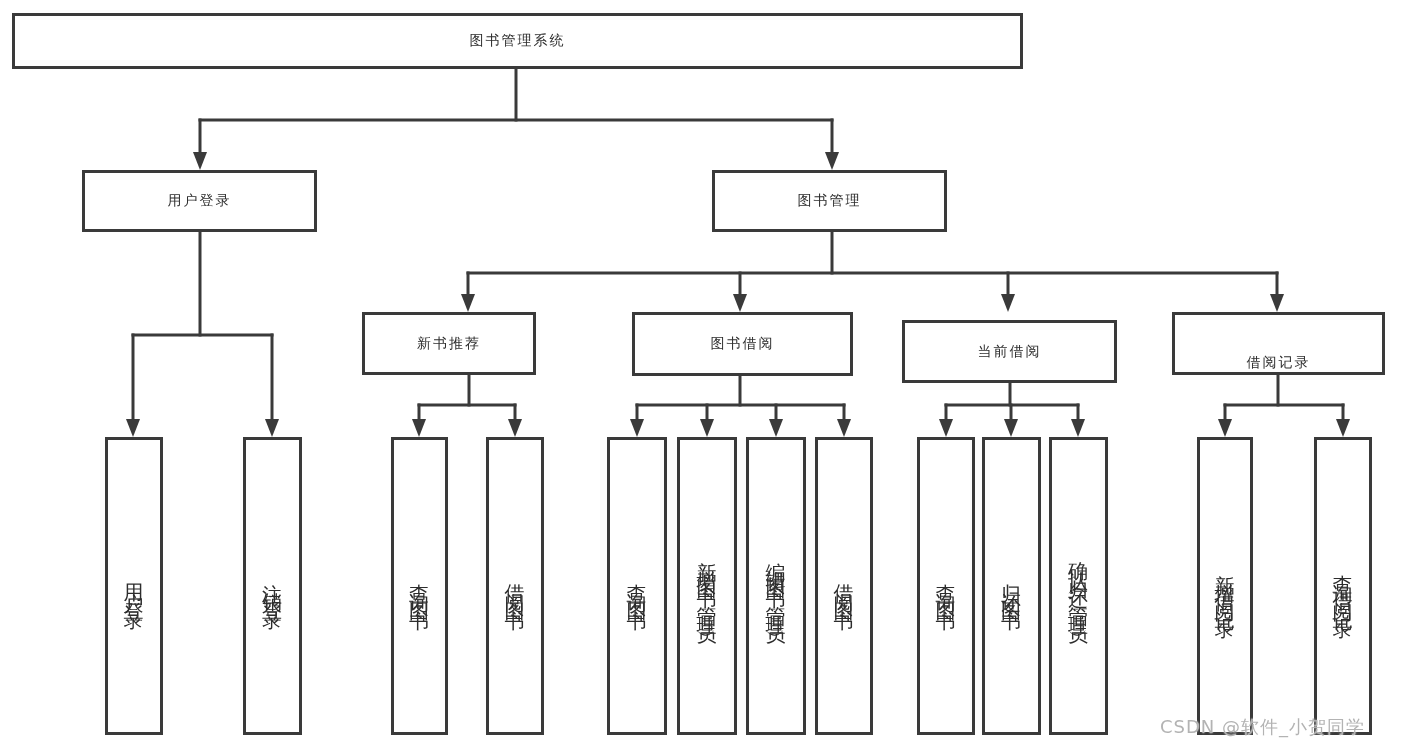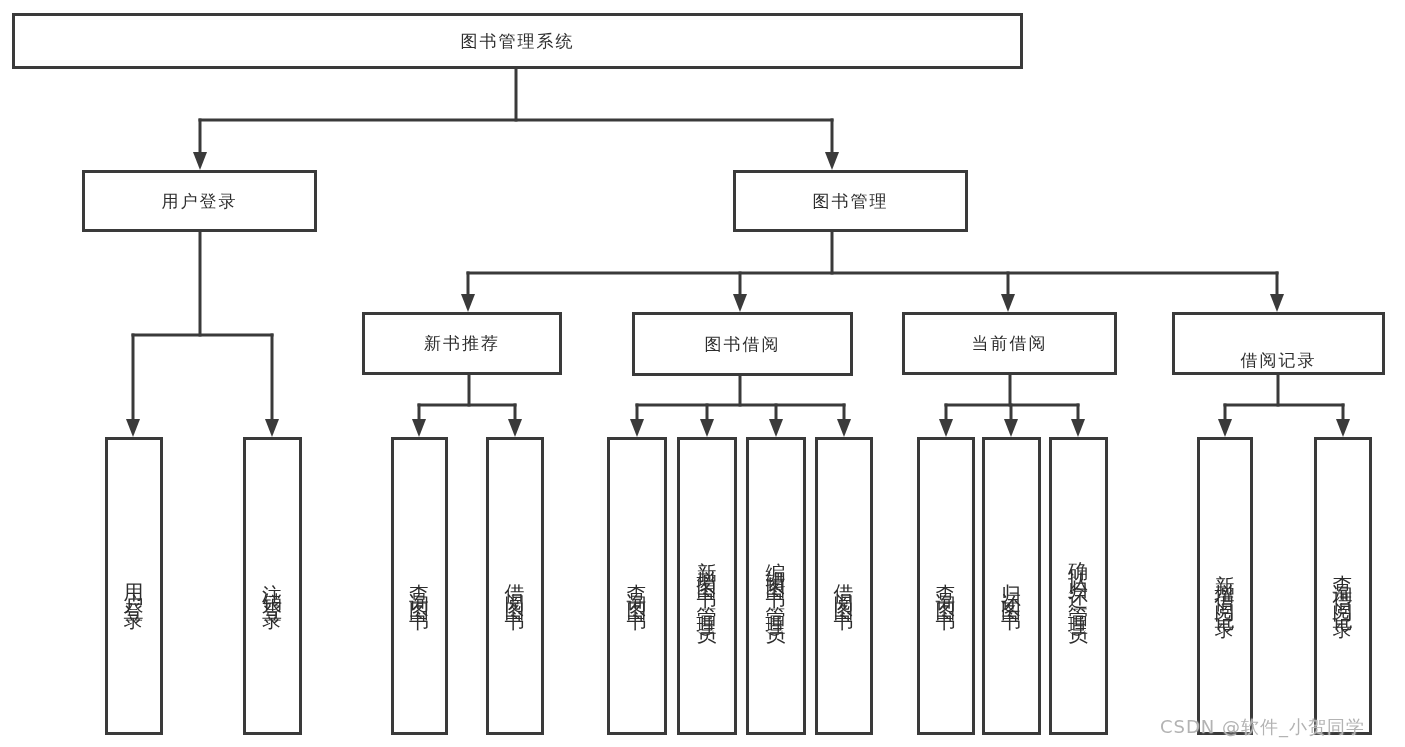--- a/index.html
+++ b/index.html
@@ -29,7 +29,7 @@
     color: #2d2d2d;
   }
   .hbox {
-    font-size: 17px;
+    font-size: 14px;
     letter-spacing: 2px;
   }
   .vbox {

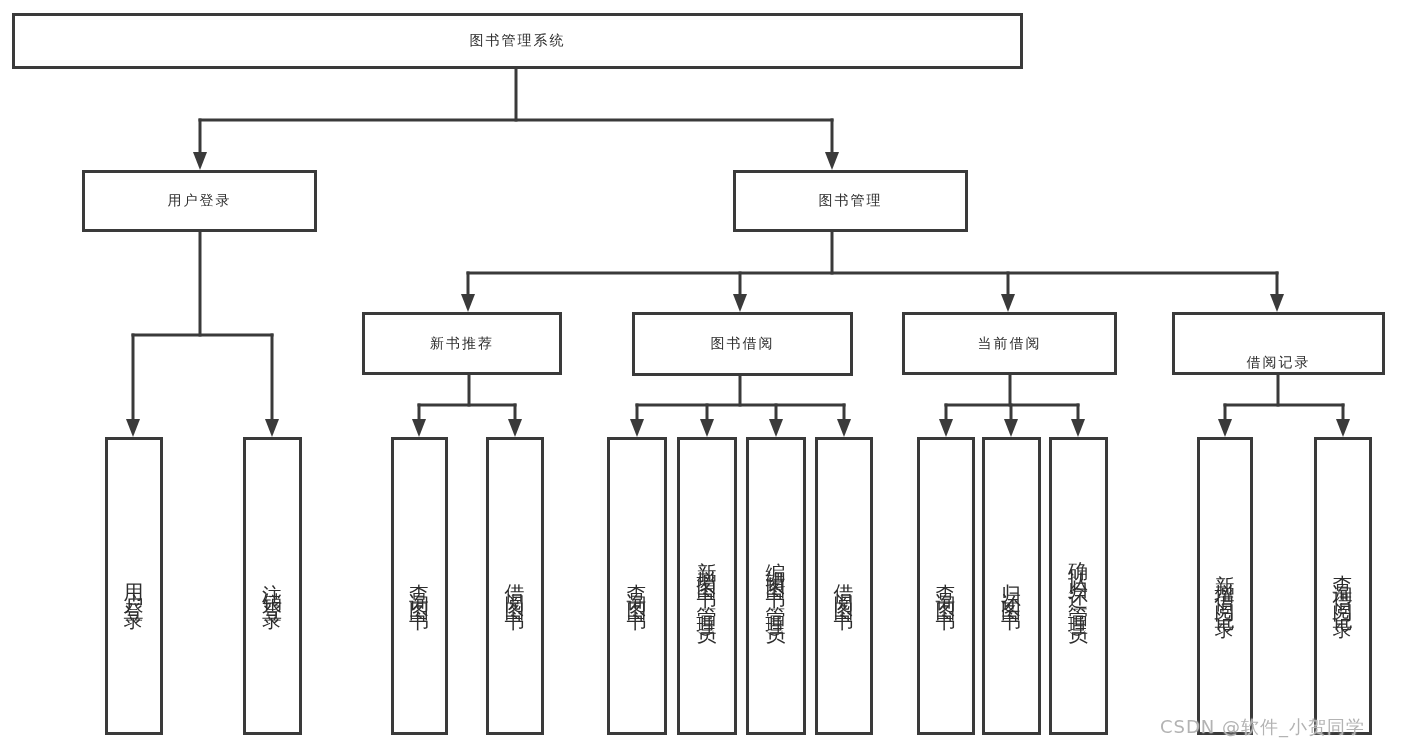--- a/index.html
+++ b/index.html
@@ -140,7 +140,7 @@
   <div class="box hbox" style="left:82px; top:170px; width:235px; height:62px;">
     <span>用户登录</span>
   </div>
-  <div class="box hbox" style="left:712px; top:170px; width:235px; height:62px;margin-left:21px;">
+  <div class="box hbox" style="left:712px; top:170px; width:235px; height:62px;">
     <span>图书管理</span>
   </div>
 

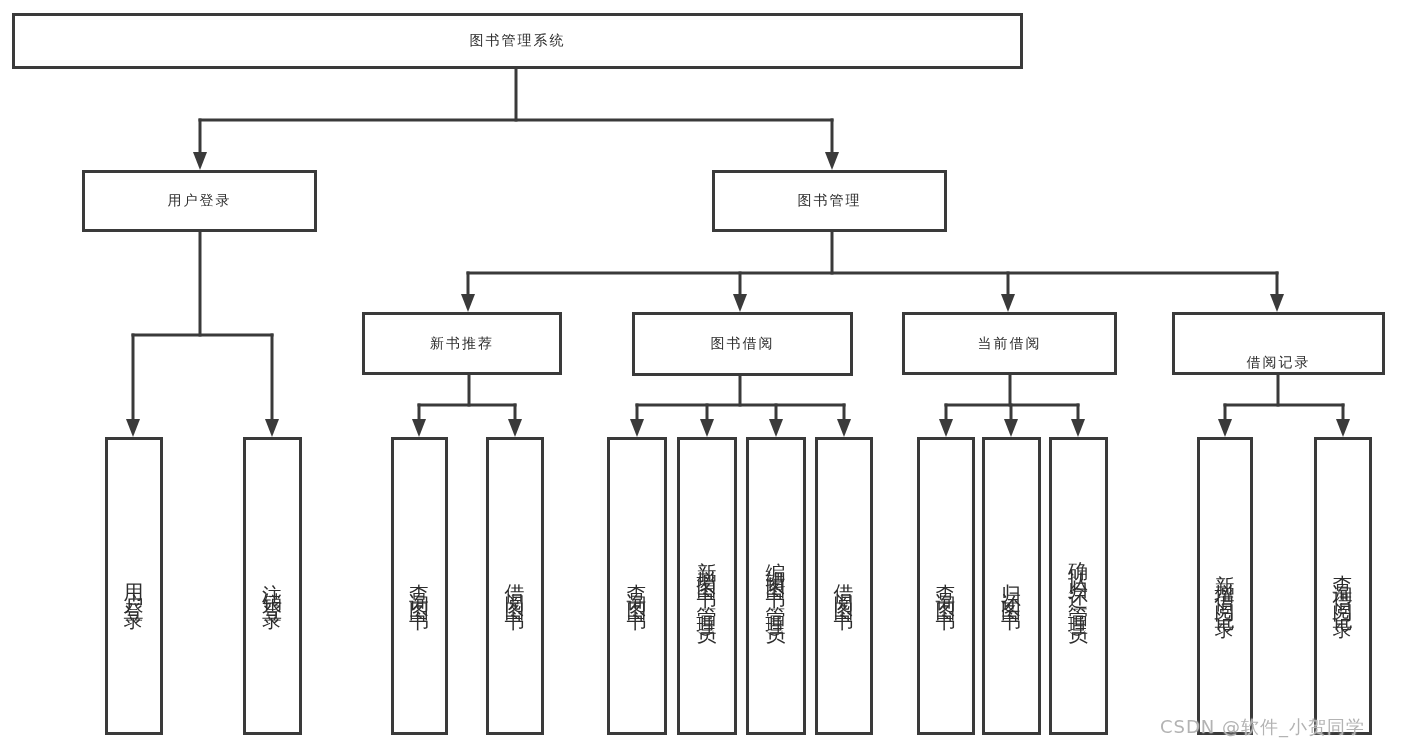--- a/index.html
+++ b/index.html
@@ -144,7 +144,7 @@
     <span>图书管理</span>
   </div>
 
-  <div class="box hbox" style="left:362px; top:312px; width:200px; height:63px;">
+  <div class="box hbox" style="left:362px; top:312px; width:174px; height:63px;">
     <span>新书推荐</span>
   </div>
   <div class="box hbox" style="left:632px; top:312px; width:221px; height:64px;">

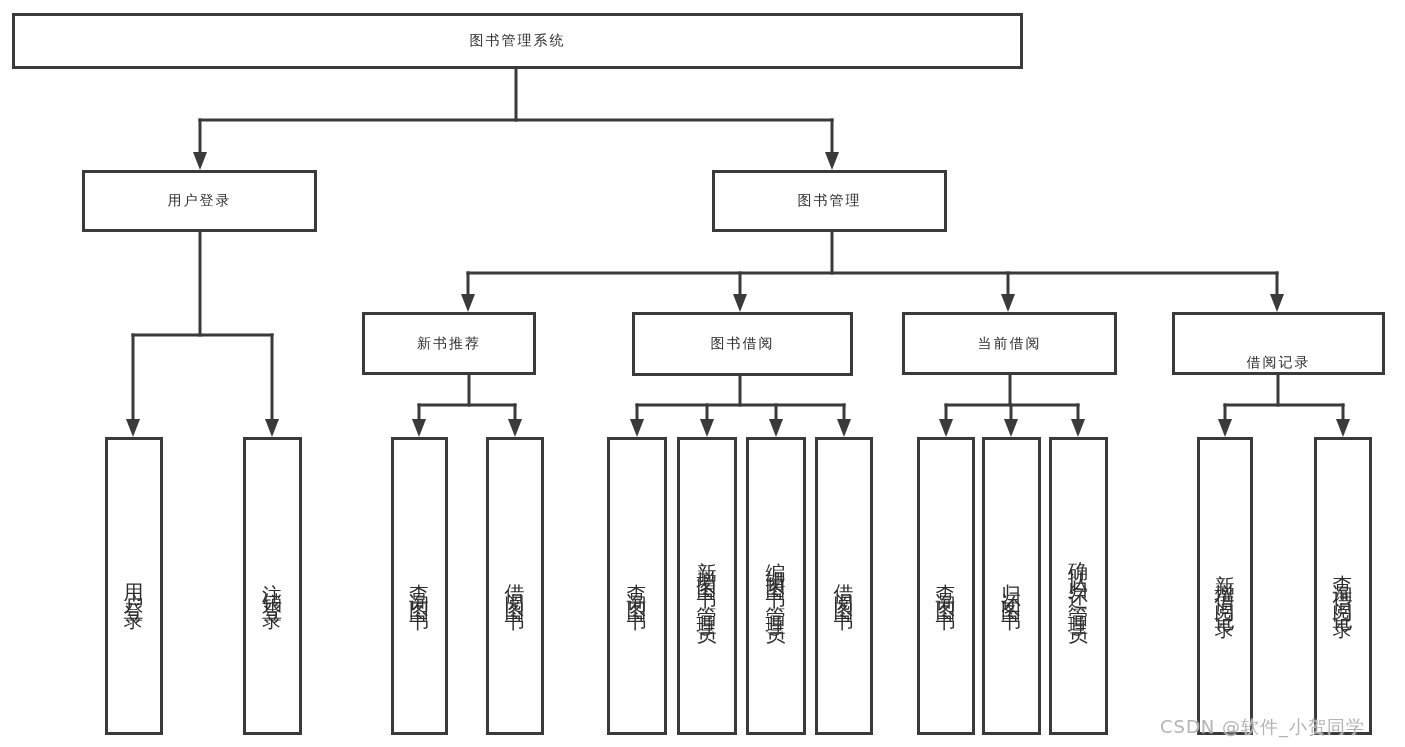--- a/index.html
+++ b/index.html
@@ -150,7 +150,7 @@
   <div class="box hbox" style="left:632px; top:312px; width:221px; height:64px;">
     <span>图书借阅</span>
   </div>
-  <div class="box hbox" style="left:902px; top:312px; width:215px; height:63px;">
+  <div class="box hbox" style="left:902px; top:320px; width:215px; height:63px;">
     <span>当前借阅</span>
   </div>
   <div class="box hbox" style="left:1172px; top:312px; width:213px; height:63px;align-items:flex-end;">

